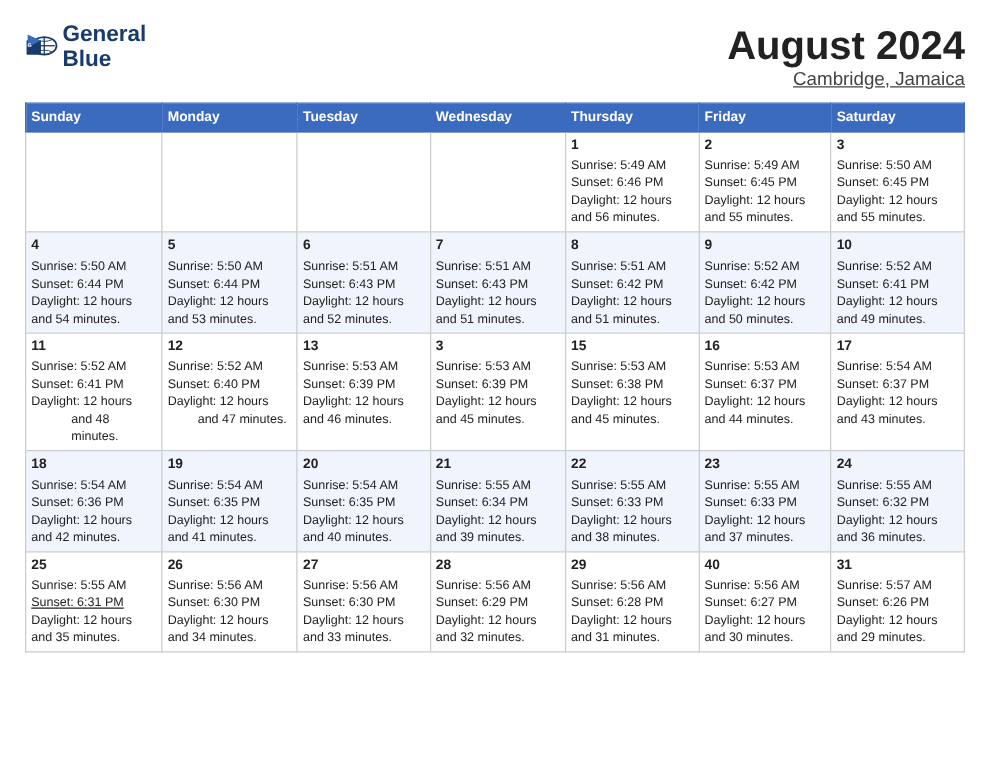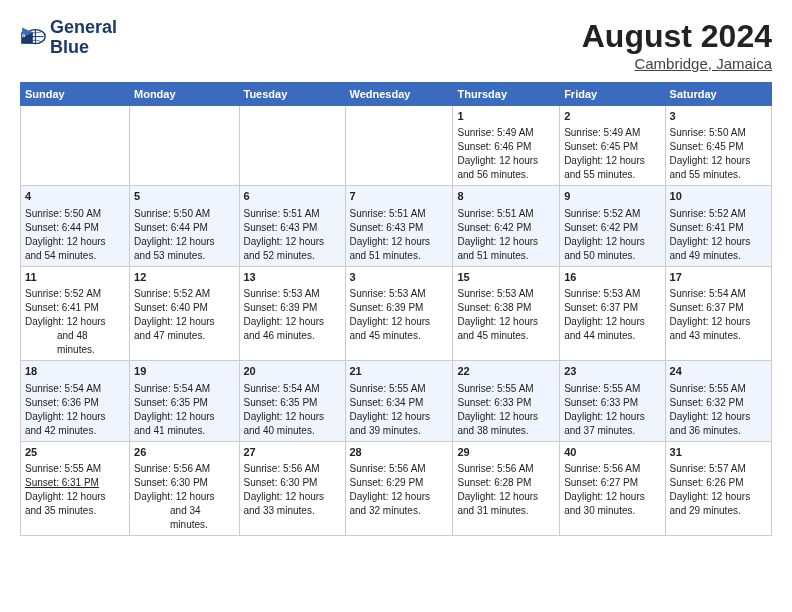--- a/index.html
+++ b/index.html
@@ -227,7 +227,7 @@
             <span style="display: block;">Sunrise: 5:52 AM</span>
             <span style="display: block;">Sunset: 6:40 PM</span>
             <span style="display: block;">Daylight: 12 hours</span>
-            <span style="display: block;">and 47 minutes.</span>
+            <span style="display: block; margin-left: 24px;">and 47 minutes.</span>
           </td>
           <td>
             <span class="day-num">13</span>

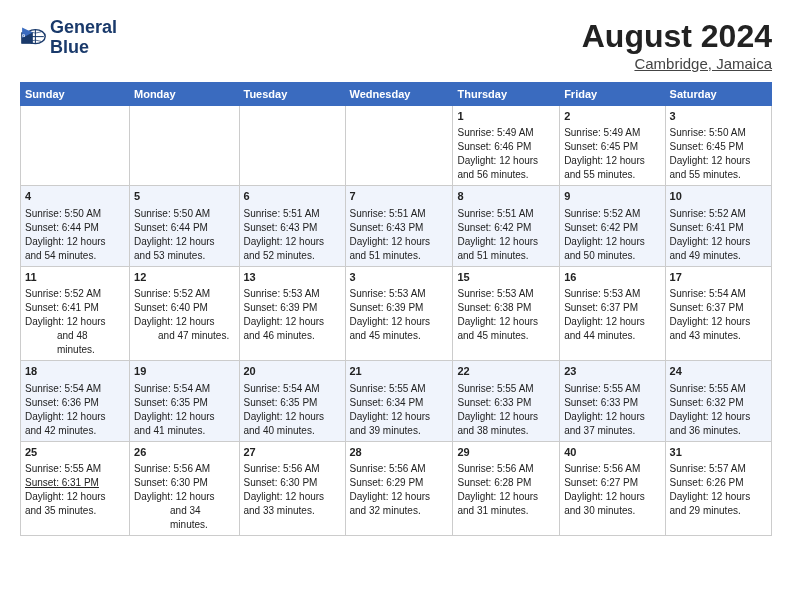--- a/index.html
+++ b/index.html
@@ -329,7 +329,7 @@
             <span style="display: block;">Sunrise: 5:56 AM</span>
             <span style="display: block;">Sunset: 6:30 PM</span>
             <span style="display: block;">Daylight: 12 hours</span>
-            <span style="display: block; margin-left: 36px;">and 34 minutes.</span>
+            <span style="display: block;">and 34 minutes.</span>
           </td>
           <td>
             <span class="day-num">27</span>

